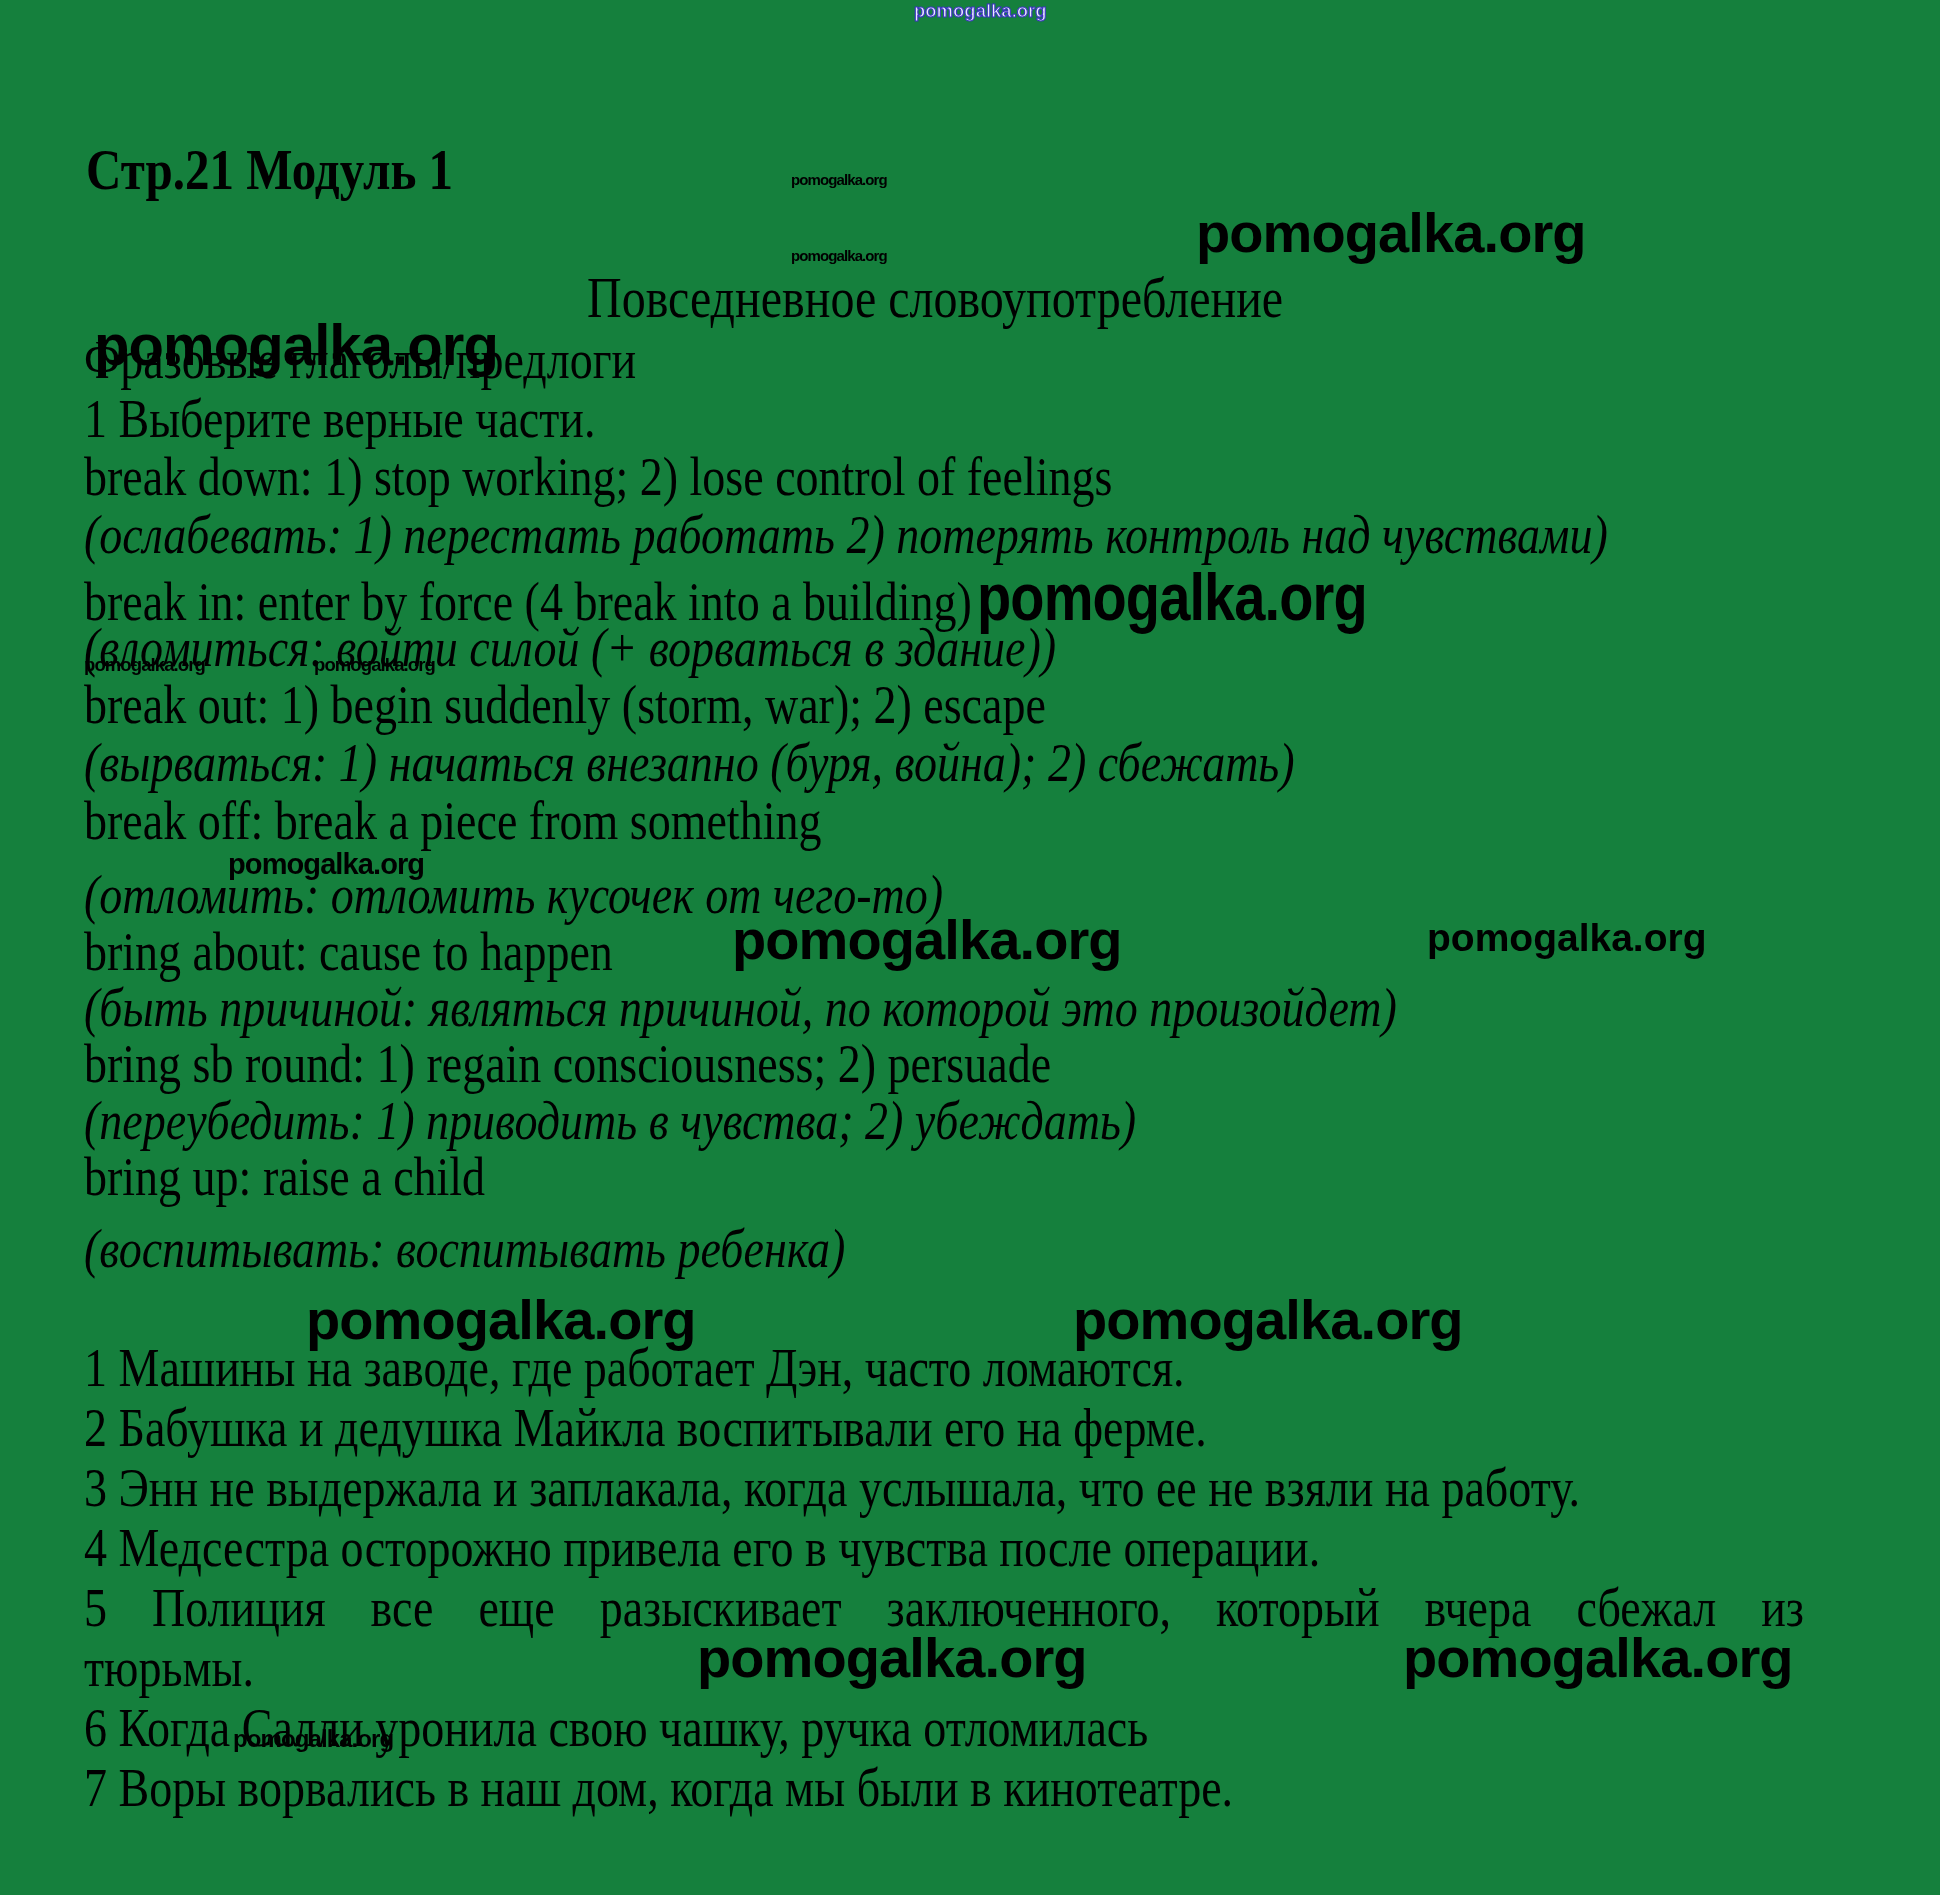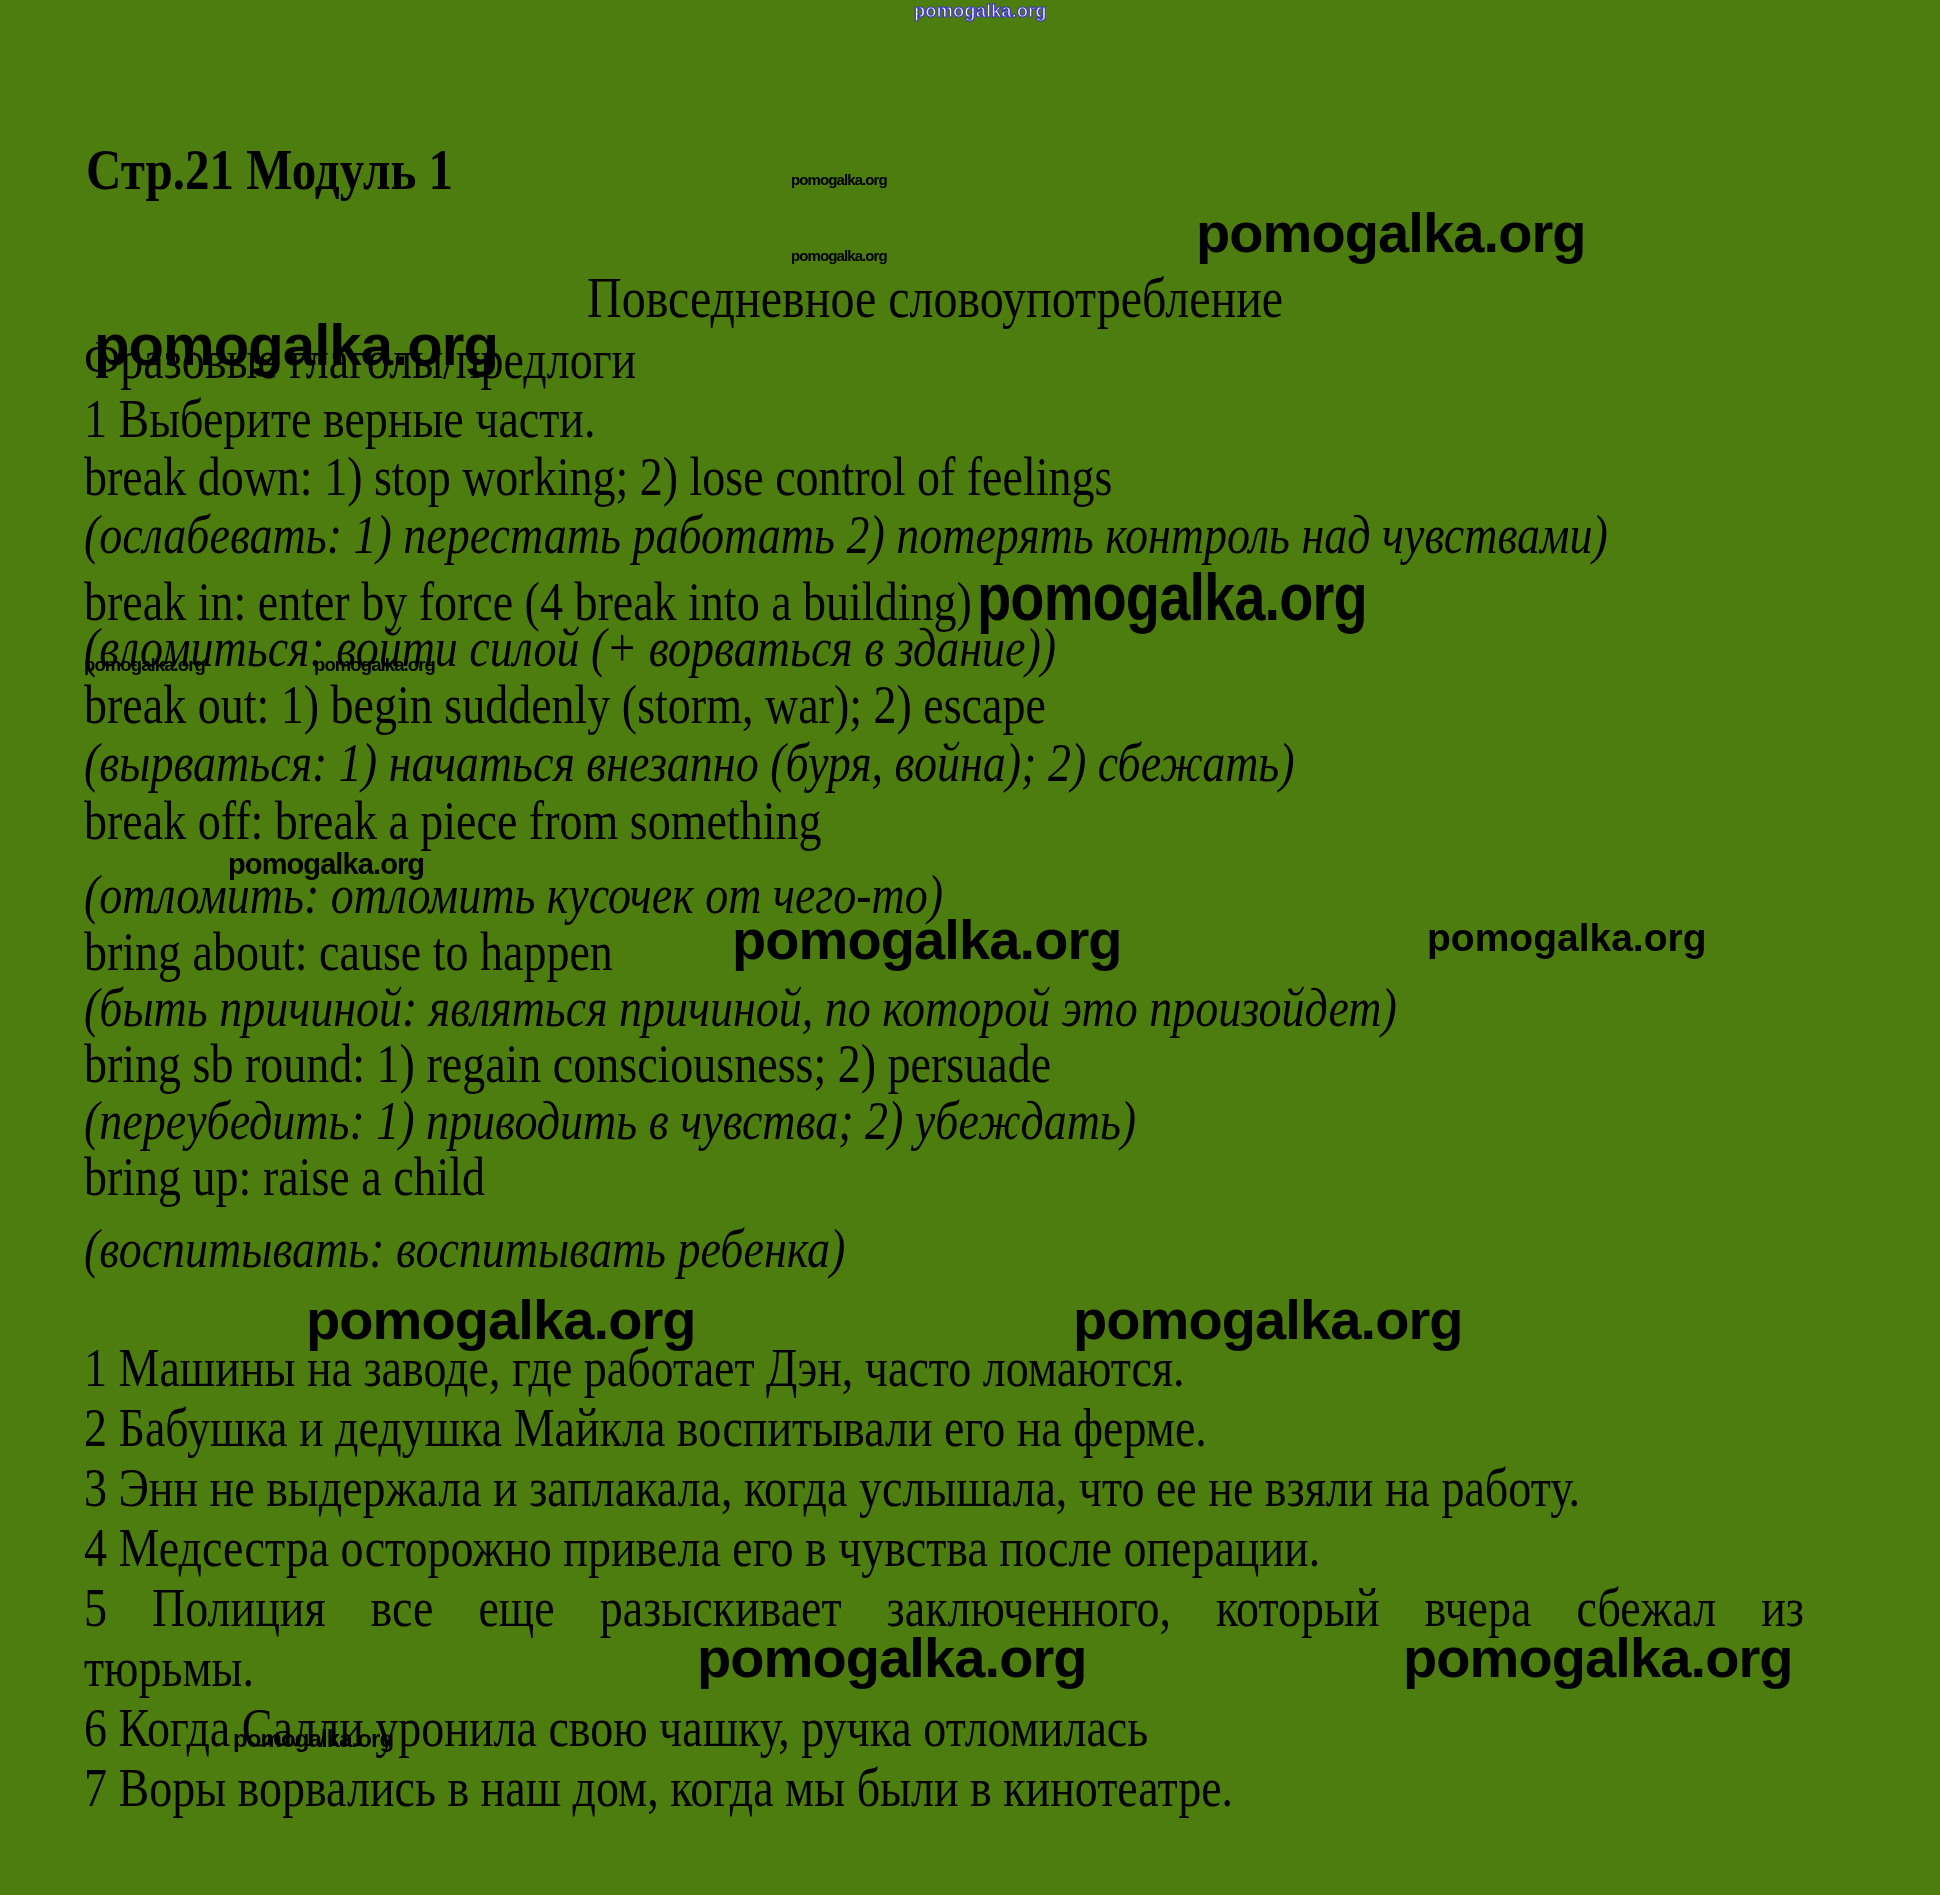--- a/index.html
+++ b/index.html
@@ -7,7 +7,7 @@
     position: relative;
     width: 1941px;
     height: 1895px;
-    background: #4d7c0f;
+    background: #15803d;
     overflow: hidden;
     color: #000;
   }

